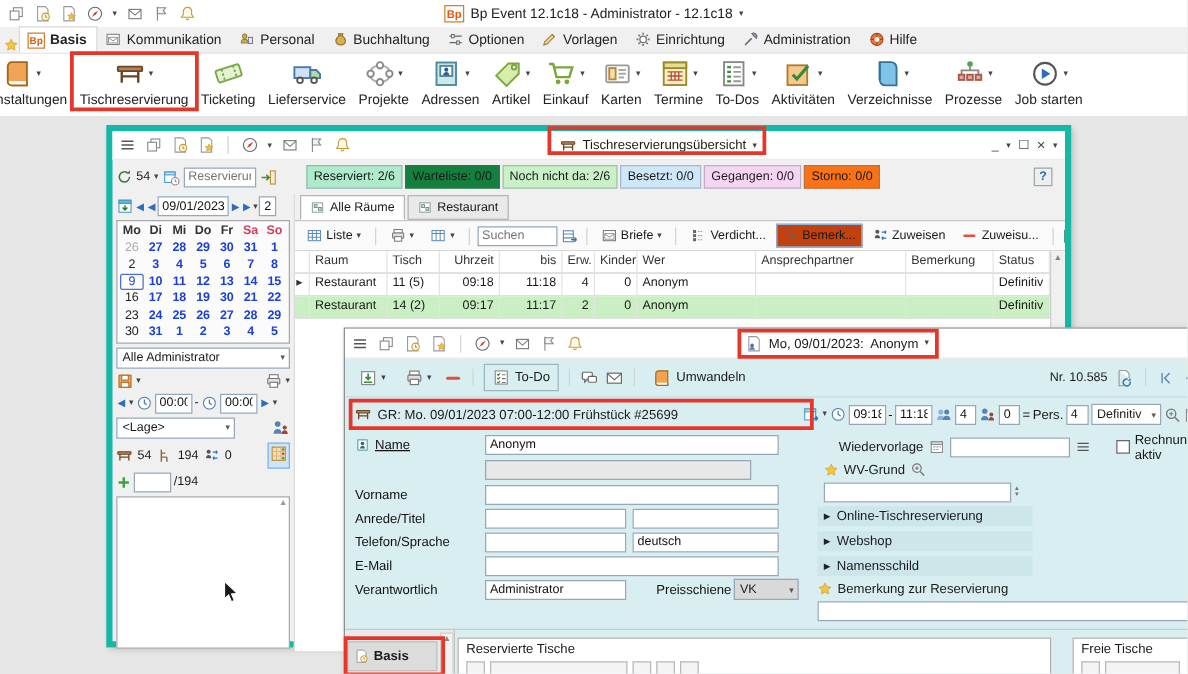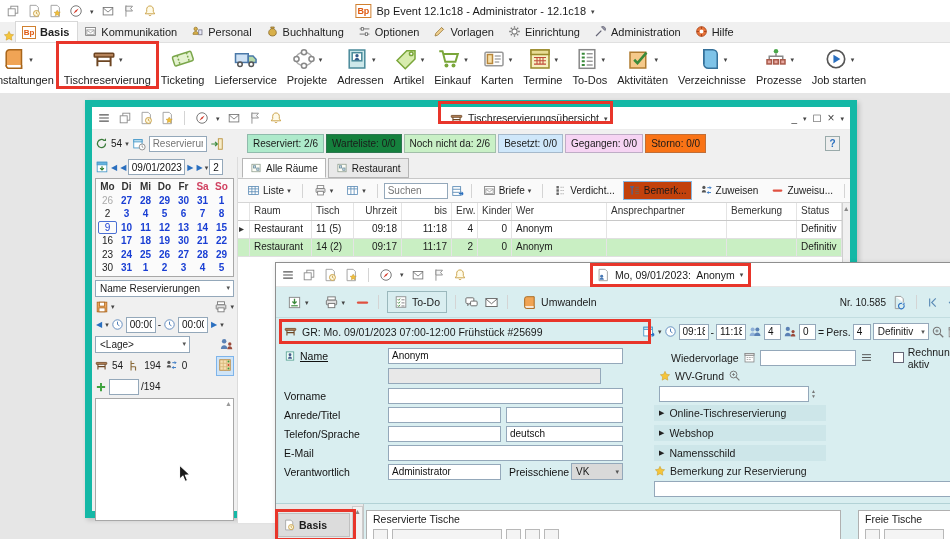--- a/index.html
+++ b/index.html
@@ -30,7 +30,7 @@
 
 .desktop{position:absolute;top:93px;left:0;width:950px;height:446px;background:#e6e6e6;overflow:hidden}
 
-.ovwin{position:absolute;left:85px;top:7px;width:772px;height:418px;background:#f0f0f0;border:7px solid #14b8a6;box-shadow:2px 2px 5px rgba(0,0,0,.18)}
+.ovwin{position:absolute;left:85px;top:7px;width:772px;height:418px;background:#f0f0f0;border:5px solid #14b8a6;box-shadow:2px 2px 5px rgba(0,0,0,.18)}
 .ov-titlebar{height:23px;background:#fff;border-bottom:1px solid #ececec;position:relative;display:flex;align-items:center;padding:0 5px}
 .ov-icons{display:flex;align-items:center;gap:7px}
 .wtitle{display:flex;align-items:center;gap:5px;font-size:10.5px;white-space:pre}

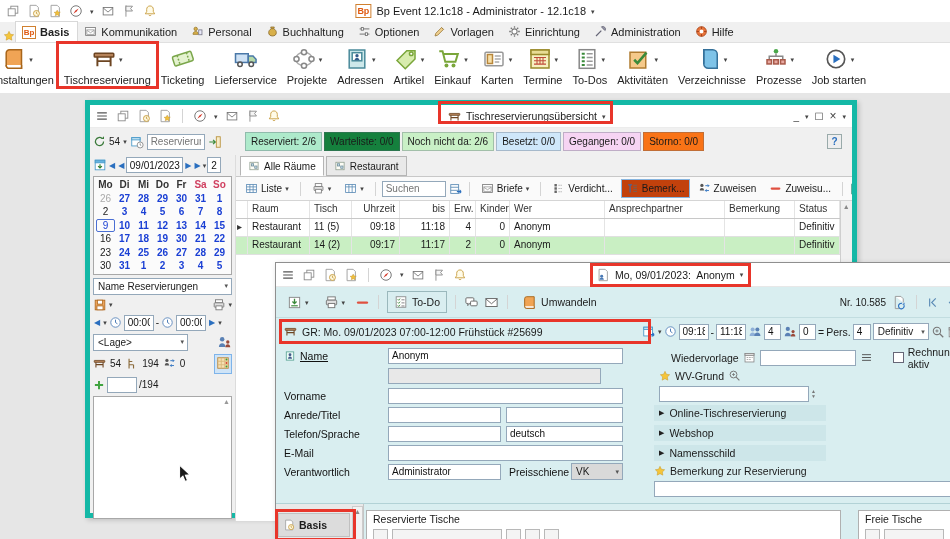--- a/index.html
+++ b/index.html
@@ -647,7 +647,7 @@
               </div>
           </div>
           <div class="selbox">
-            <span>Name Reservierungen</span>
+            <span>Alle Administrator</span>
             <span class="selv">▾</span>
           </div>
           <div class="srow" style="justify-content:space-between">

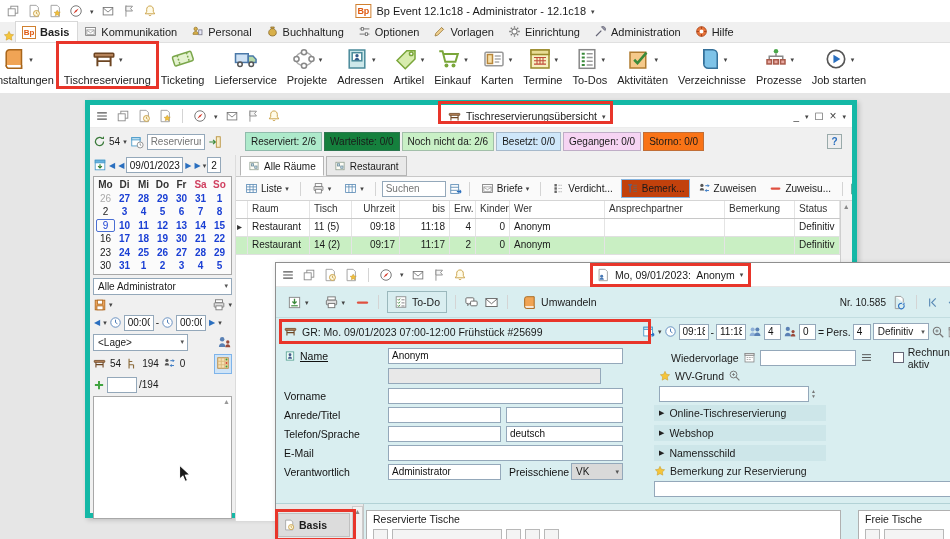--- a/index.html
+++ b/index.html
@@ -1188,7 +1188,7 @@
       <div class="frow" style="left:8px;top:200px">
         <span class="flab" style="width:104px">Verantwortlich</span>
         <input class="inp" style="width: 113px;" value="Administrator">
-        <span class="flab" style="margin-left:8px;width:62px">Preisschiene</span>
+        <span class="flab" style="margin-left:24px;width:62px">Preisschiene</span>
         <div class="selbox" style="width:52px;background:#d9d9d9">
           <span>VK</span>
           <span class="selv">▾</span>

